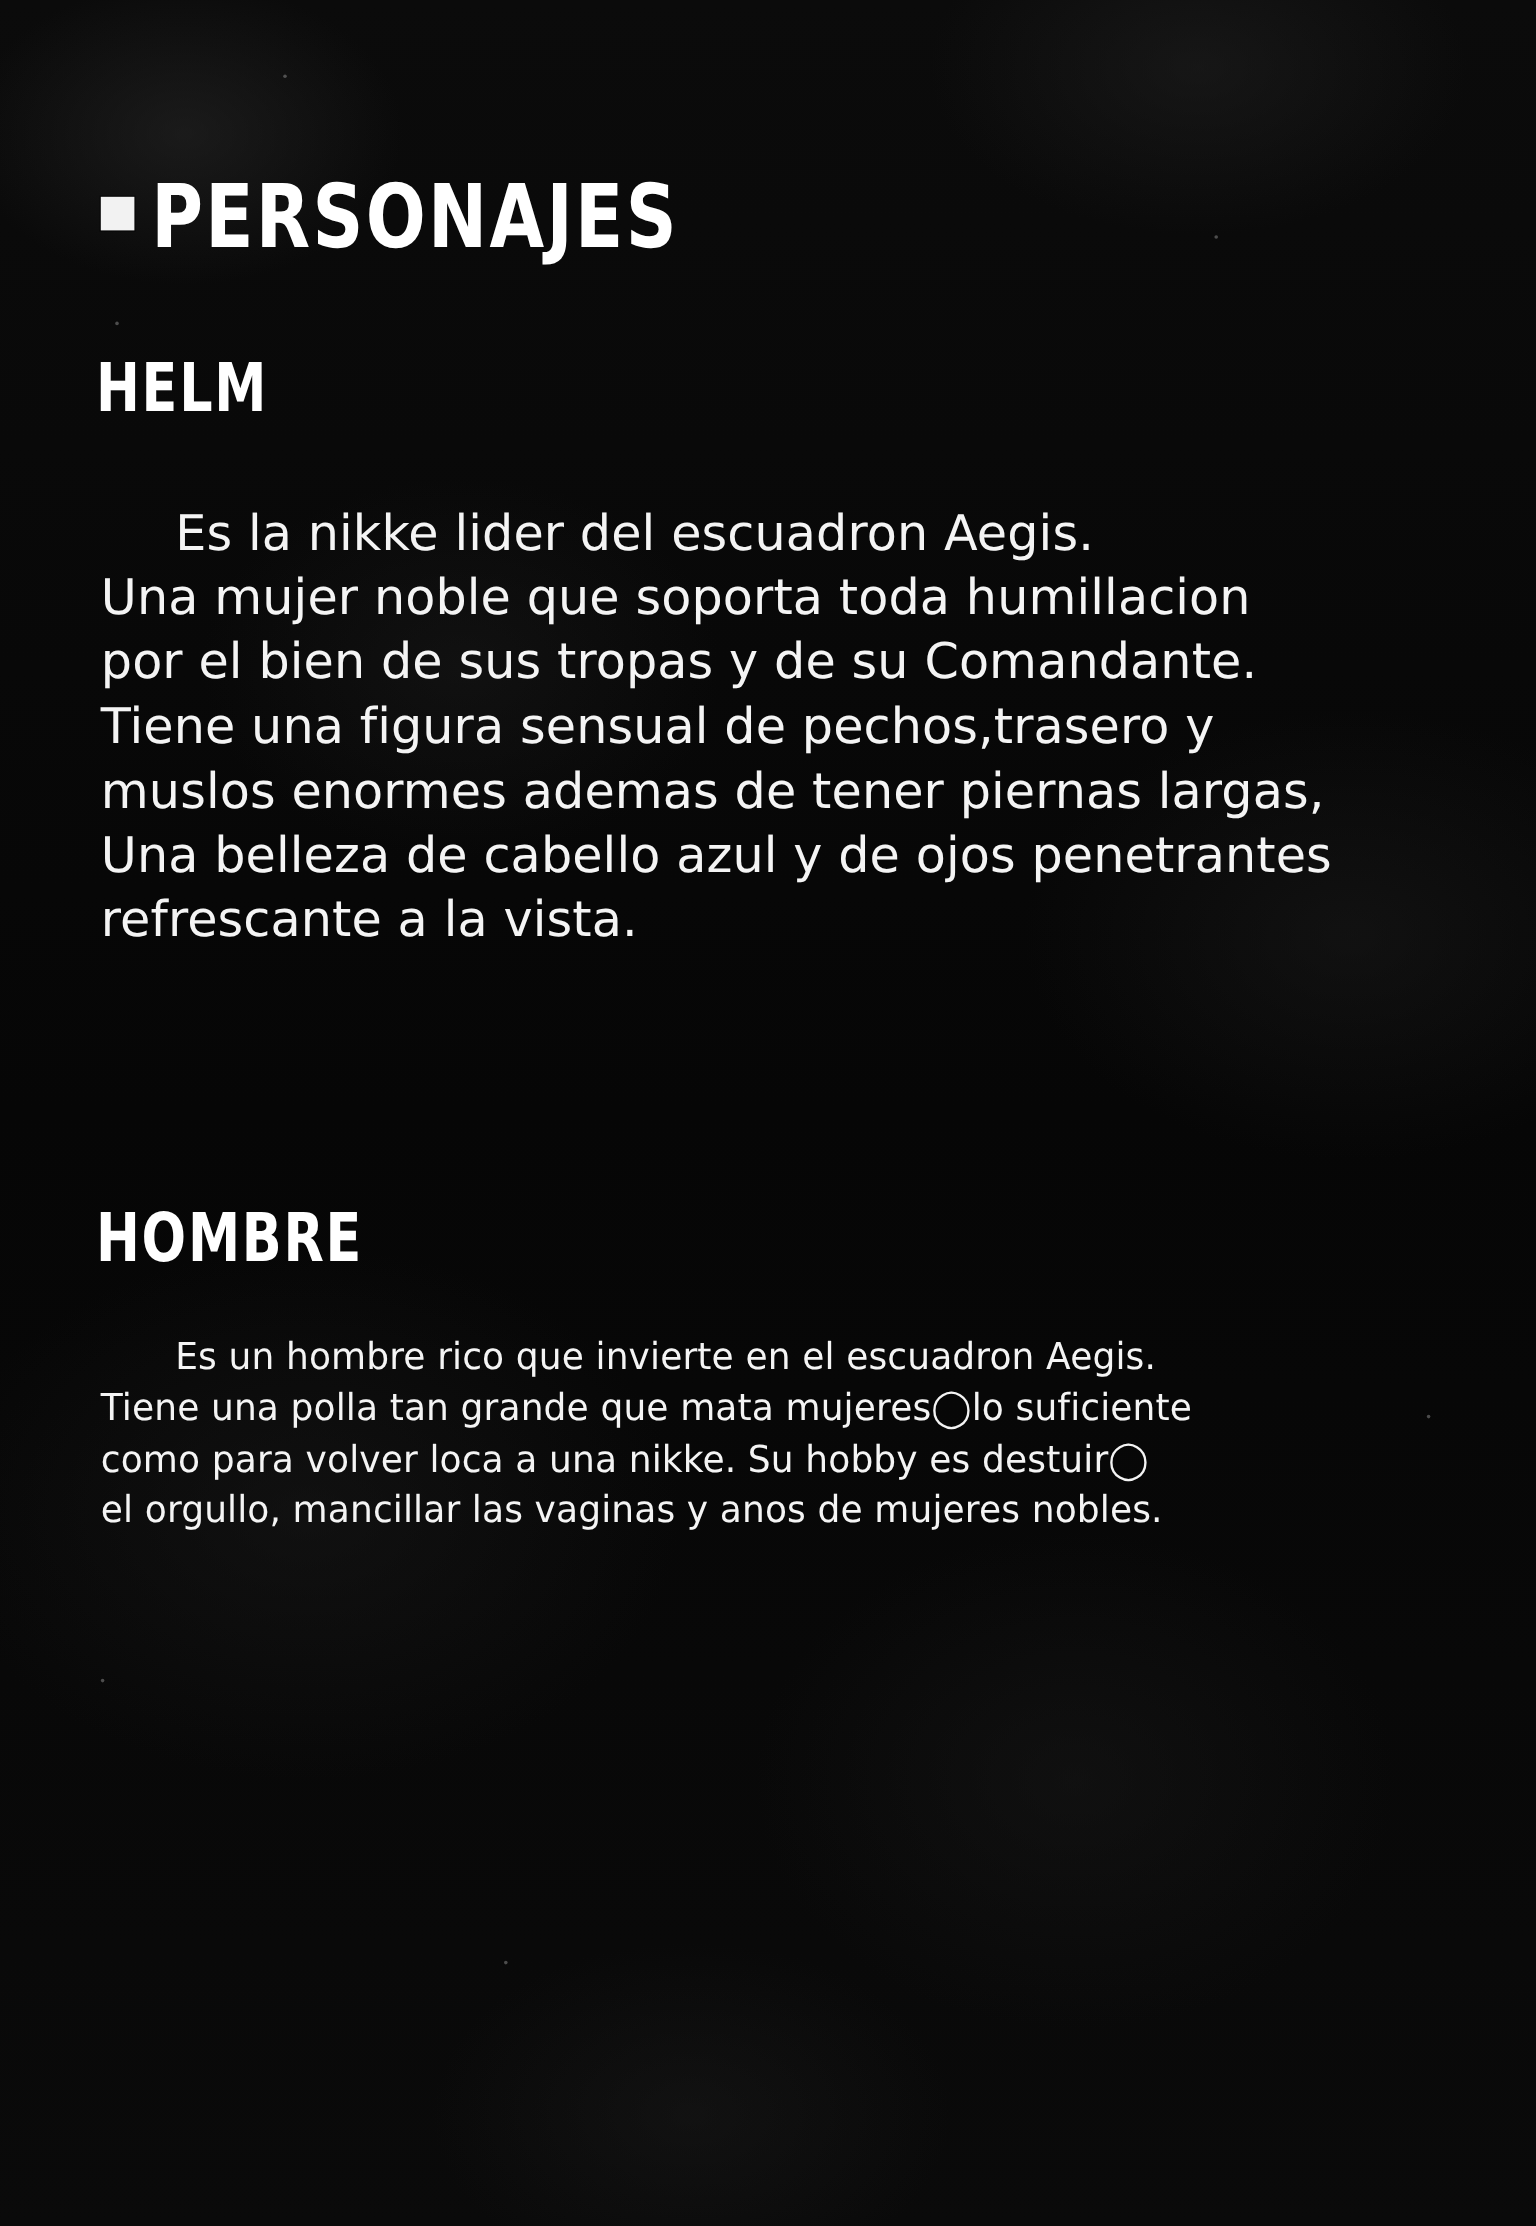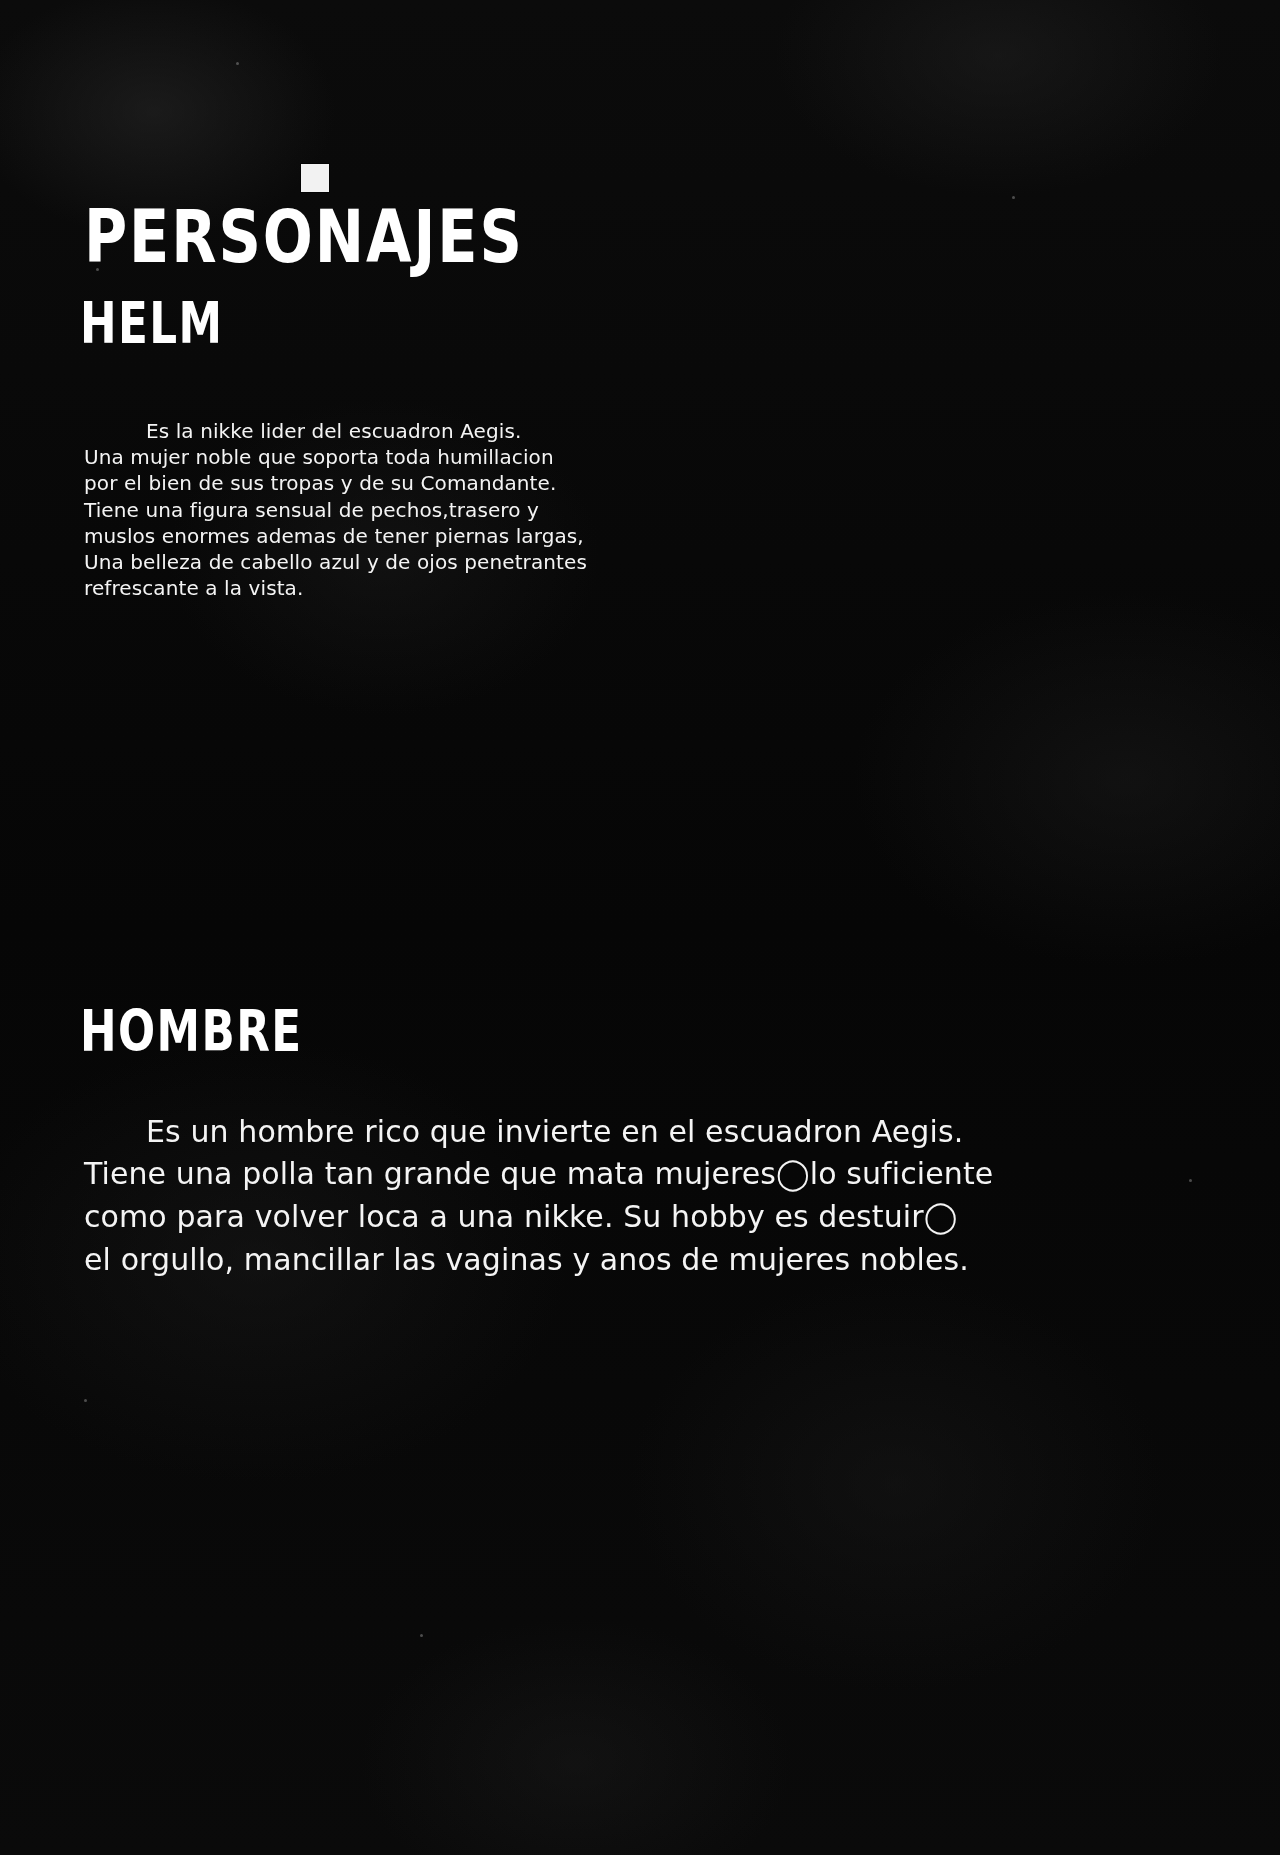--- a/index.html
+++ b/index.html
@@ -53,9 +53,8 @@
     left: 84px;
     top: 150px;
     display: flex;
-    align-items: center;
+    align-items: flex-start;
     gap: 14px;
-    flex-direction: column;
   }
   .bullet-square {
     width: 28px;

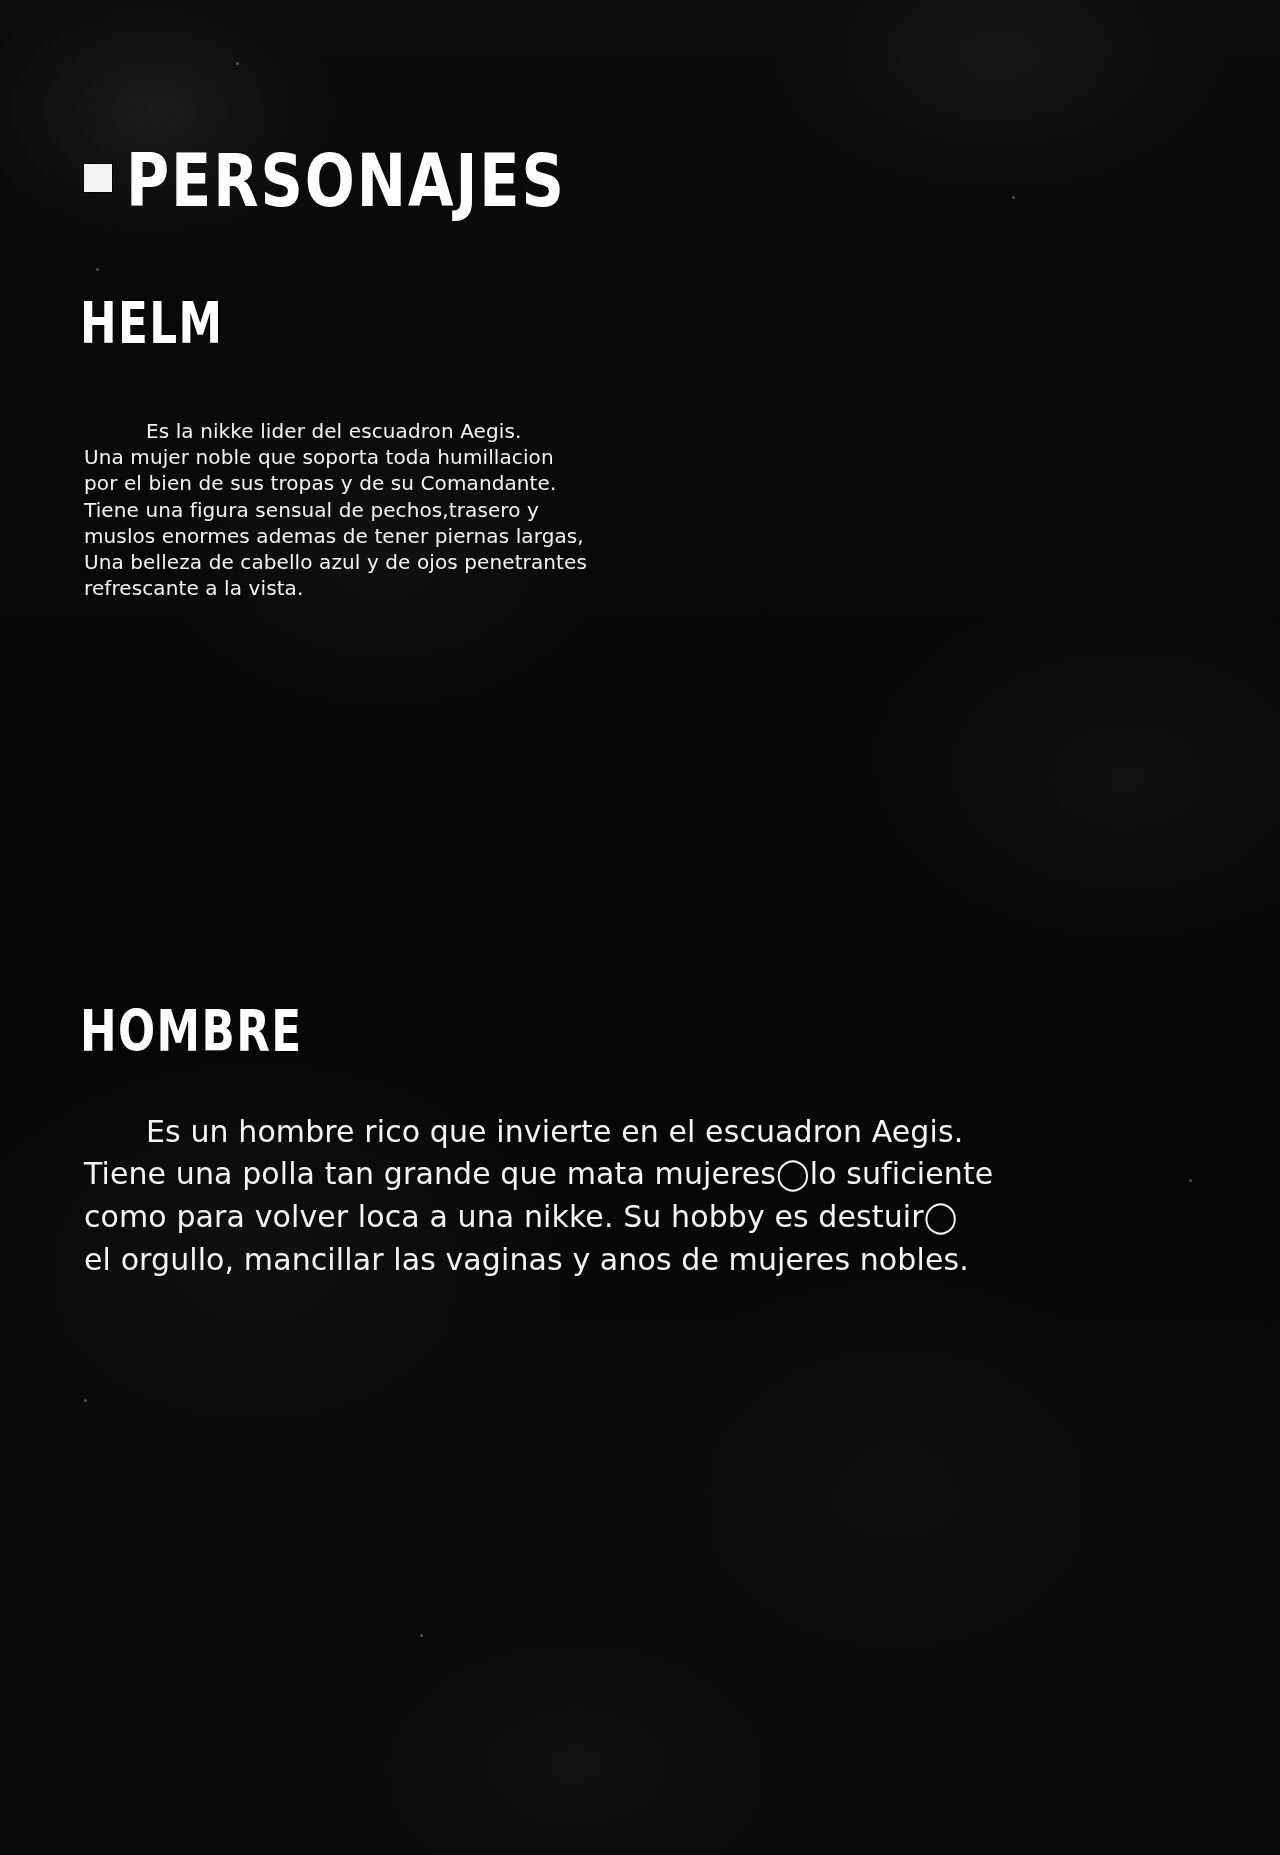--- a/index.html
+++ b/index.html
@@ -93,7 +93,7 @@
     position: absolute;
     color: #f4f4f4;
     font-family: "DejaVu Sans", sans-serif;
-    font-size: 20px;
+    font-size: 41px;
     line-height: 1.31;
     white-space: pre-line;
     letter-spacing: 0.1px;

